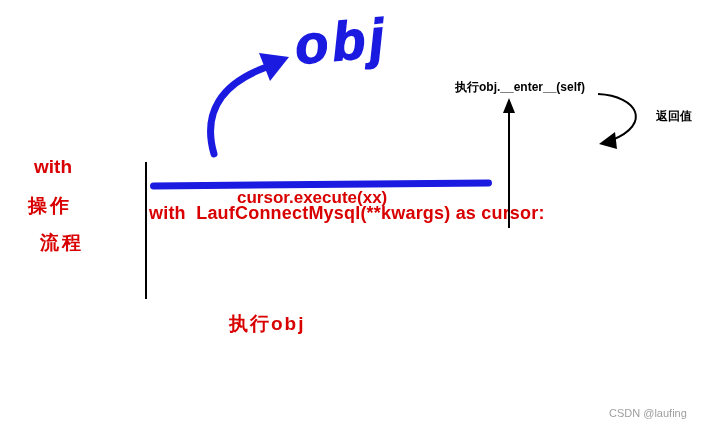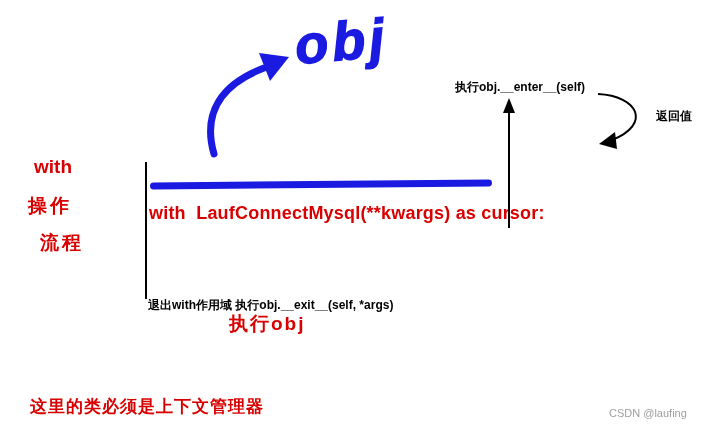--- a/index.html
+++ b/index.html
@@ -62,6 +62,7 @@
 
   <div class="underline"></div>
 
+  <div class="txt red" style="left:237px;top:188px;font-size:17px;">cursor.execute(xx)</div>
 
 
   <div class="txt small" style="left:148px;top:299px;">退出with作用域 执行obj.__exit__(self, *args)</div>

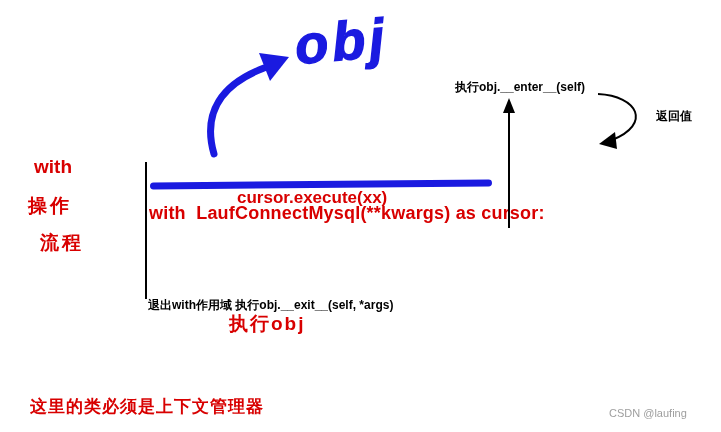--- a/index.html
+++ b/index.html
@@ -65,7 +65,6 @@
   <div class="txt red" style="left:237px;top:188px;font-size:17px;">cursor.execute(xx)</div>
 
 
-  <div class="txt small" style="left:148px;top:299px;">退出with作用域 执行obj.__exit__(self, *args)</div>
 
   <div class="txt red big" style="left:229px;top:313px;letter-spacing:2px;">执行obj</div>
 

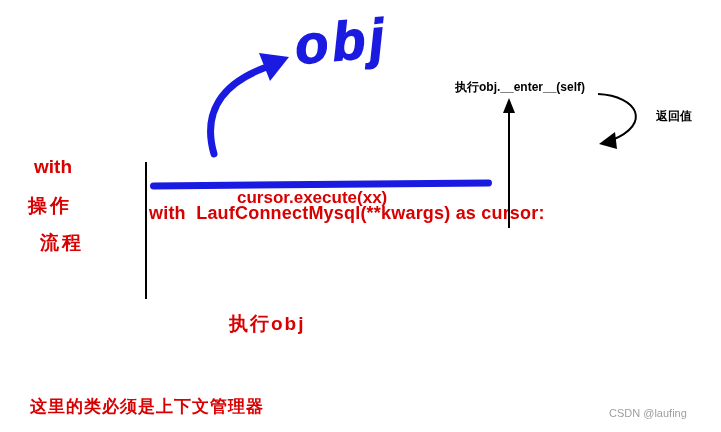--- a/index.html
+++ b/index.html
@@ -68,7 +68,6 @@
 
   <div class="txt red big" style="left:229px;top:313px;letter-spacing:2px;">执行obj</div>
 
-  <div class="txt red" style="left:30px;top:397px;font-size:17px;letter-spacing:1px;">这里的类必须是上下文管理器</div>
 
   <div class="watermark">CSDN @laufing</div>
 

